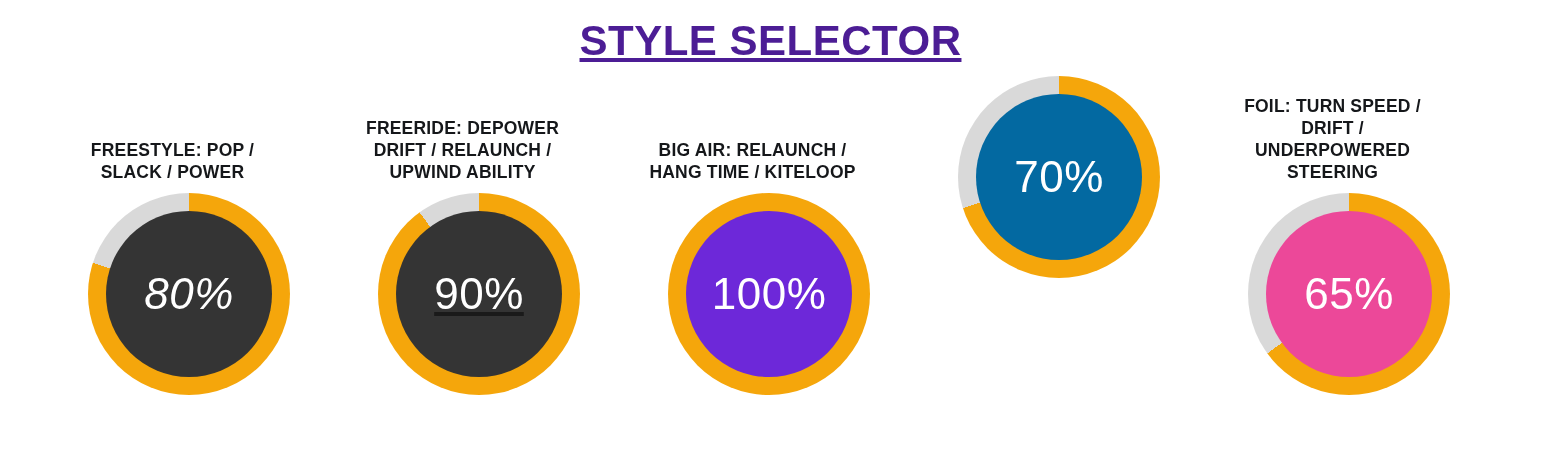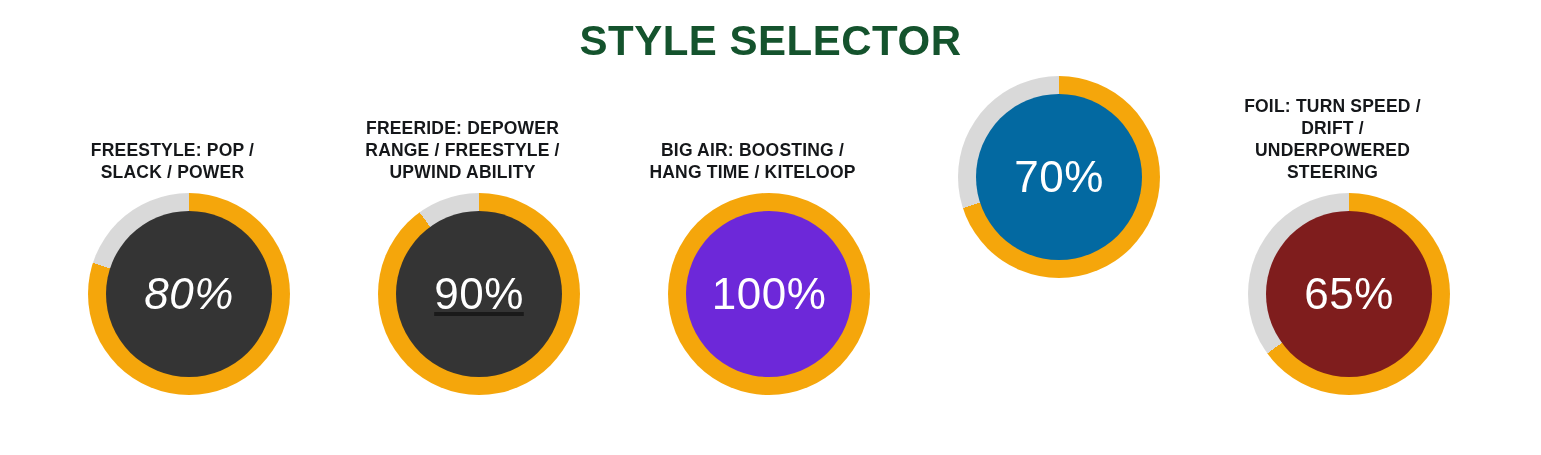--- a/index.html
+++ b/index.html
@@ -116,7 +116,7 @@
 
 <div class="page">
 
-  <div class="page-title" style="color: #14532d;">STYLE SELECTOR</div>
+  <div class="page-title" style="color: #4c1d95; text-decoration: underline;">STYLE SELECTOR</div>
 
   <div class="gauges-row">
 

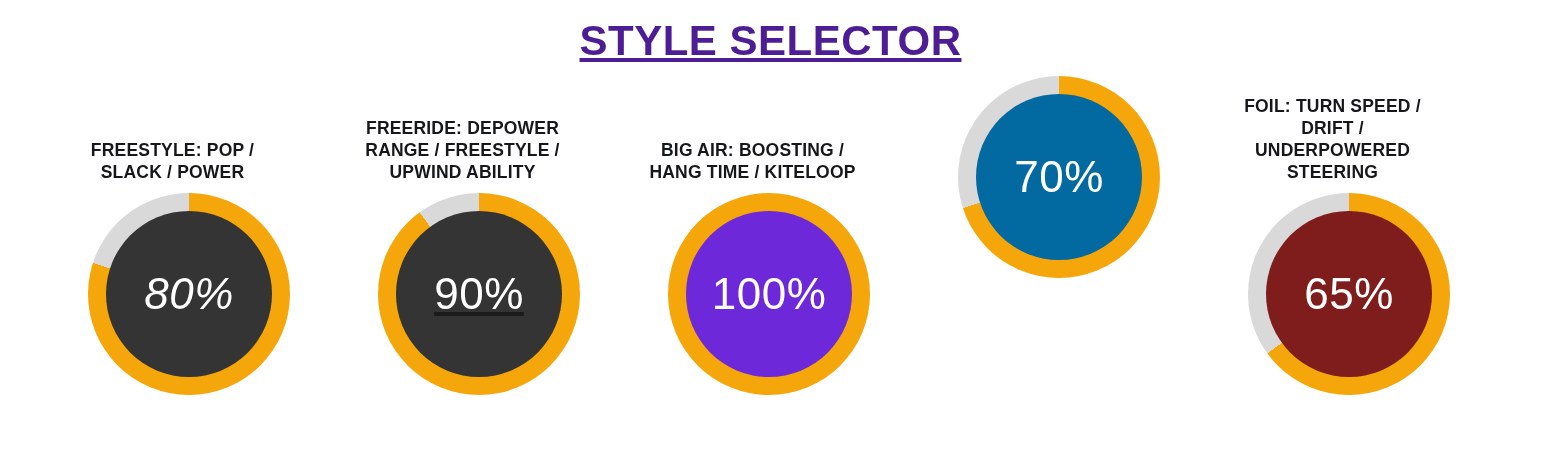--- a/index.html
+++ b/index.html
@@ -139,7 +139,7 @@
       <div class="label-box">
         <div class="gauge-label">
           <div>FREERIDE: DEPOWER</div>
-          <div>RANGE / FREESTYLE /</div>
+          <div>DRIFT / RELAUNCH /</div>
           <div>UPWIND ABILITY</div>
         </div>
       </div>

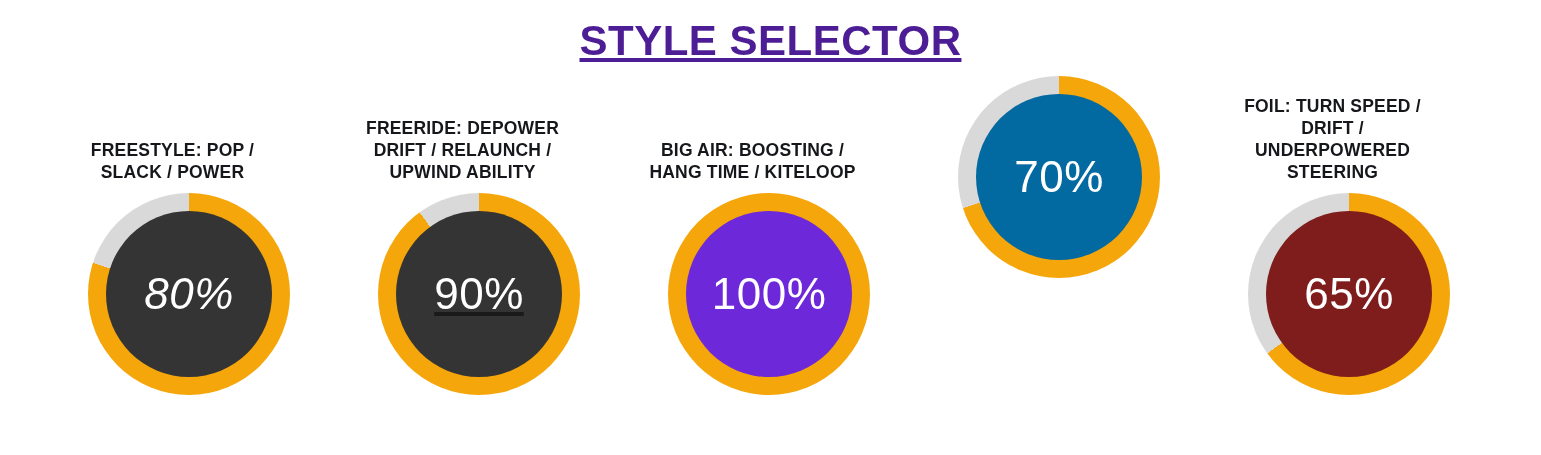--- a/index.html
+++ b/index.html
@@ -154,7 +154,7 @@
     <div class="gauge-cell">
       <div class="label-box">
         <div class="gauge-label">
-          <div>BIG AIR: BOOSTING /</div>
+          <div>BIG AIR: RELAUNCH /</div>
           <div>HANG TIME / KITELOOP</div>
         </div>
       </div>

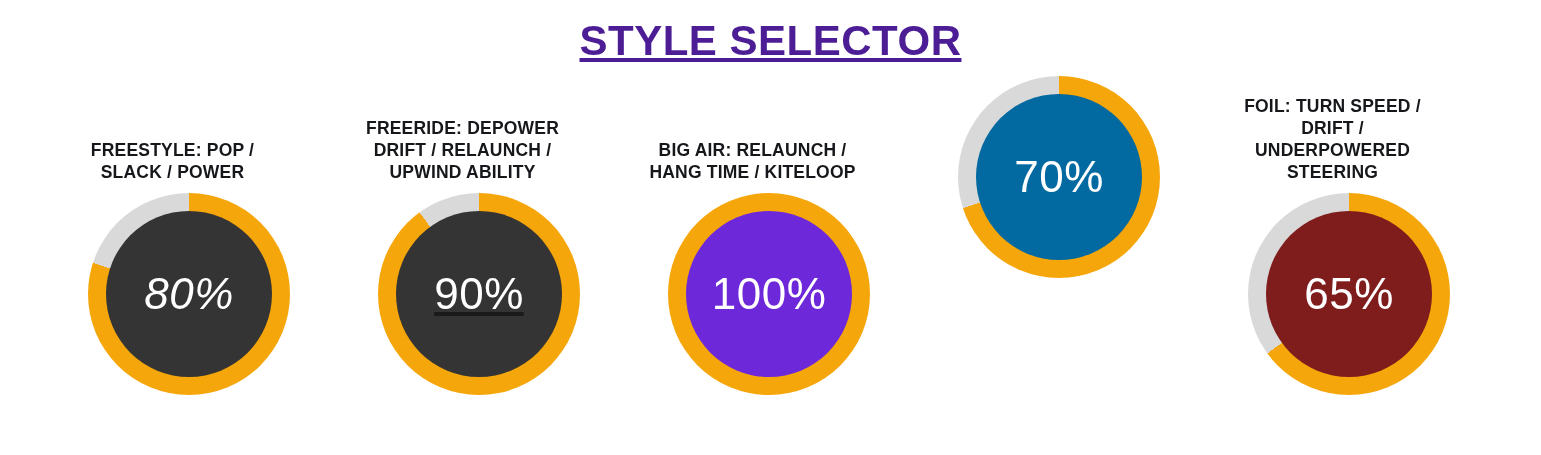--- a/index.html
+++ b/index.html
@@ -186,7 +186,7 @@
       </div>
       <div class="gauge-wrap">
         <div class="gauge-ring" style="background: conic-gradient(rgb(245, 166, 11) 0deg, rgb(245, 166, 11) 234deg, rgb(217, 217, 217) 234deg, rgb(217, 217, 217) 360deg);"></div>
-        <div class="gauge-hub" style="background: #7f1d1d;">
+        <div class="gauge-hub" style="background: #ec4899;">
           <div class="gauge-value" style="color: rgb(255, 255, 255);">65%</div>
         </div>
       </div>

